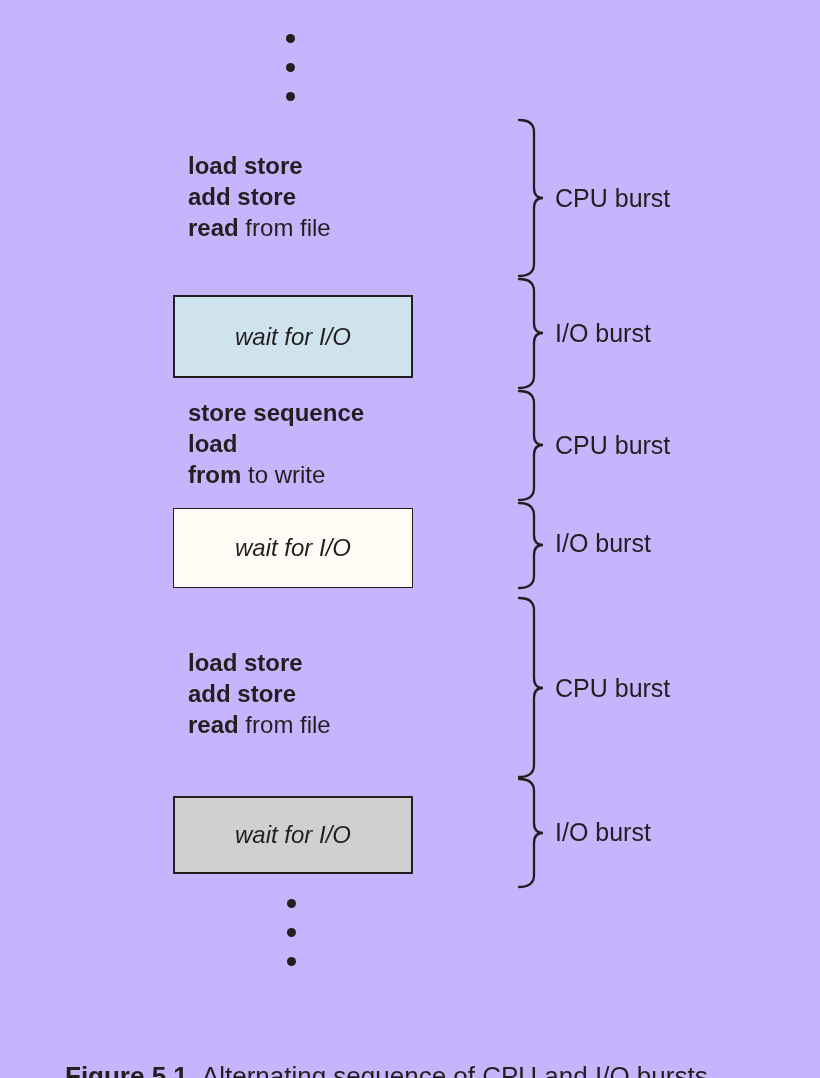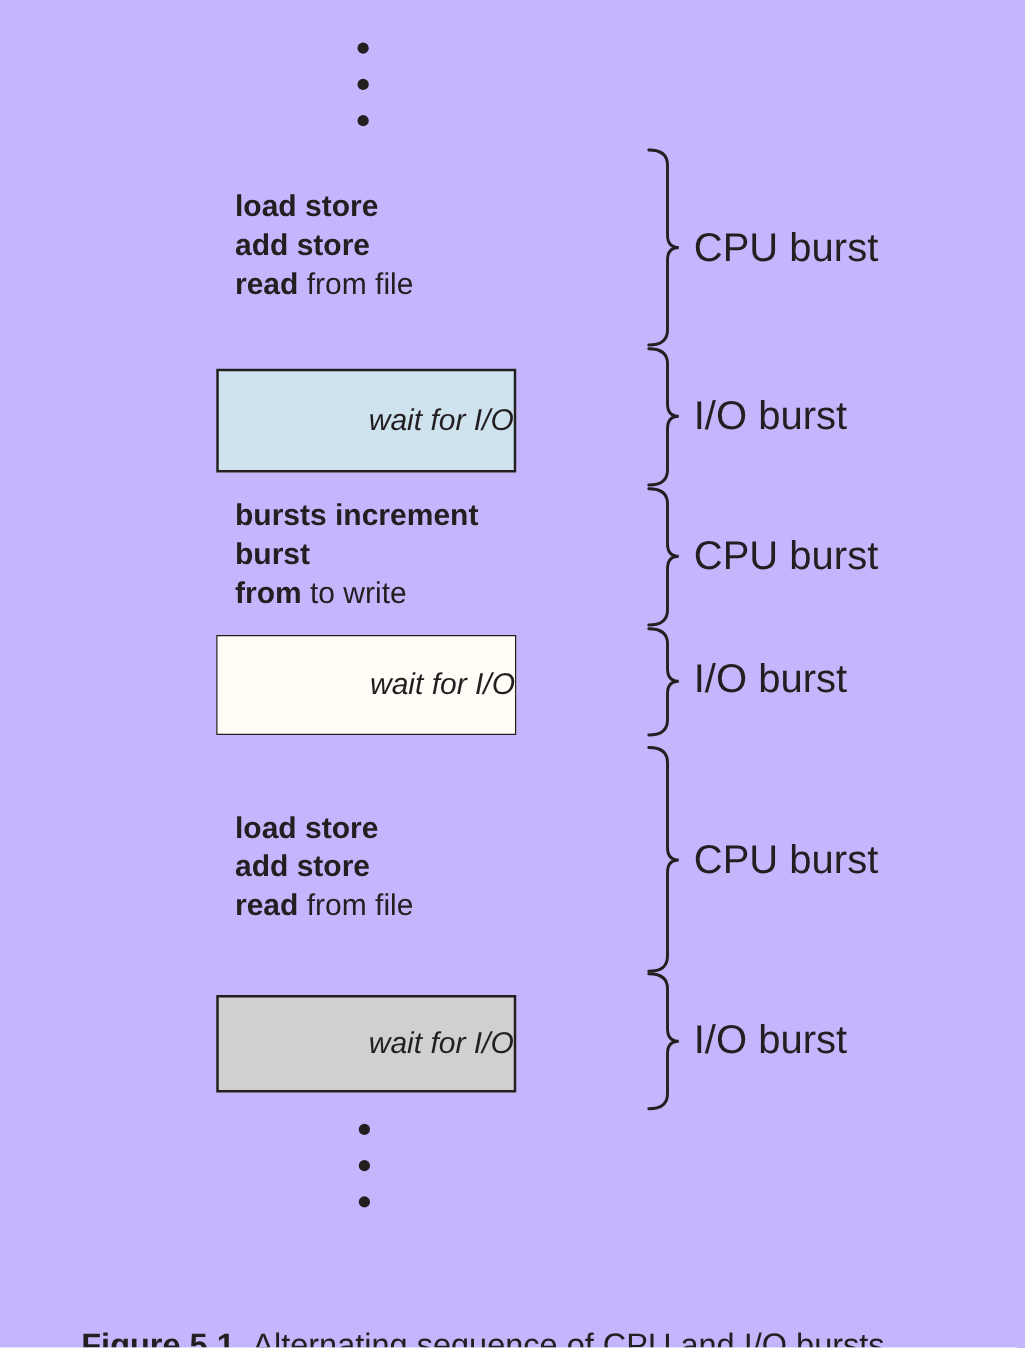--- a/index.html
+++ b/index.html
@@ -57,7 +57,7 @@
     position: absolute;
     left: 555px;
     transform: translateY(-50%);
-    font-size: 32px;
+    font-size: 25px;
     color: #231f20;
     white-space: nowrap;
   }

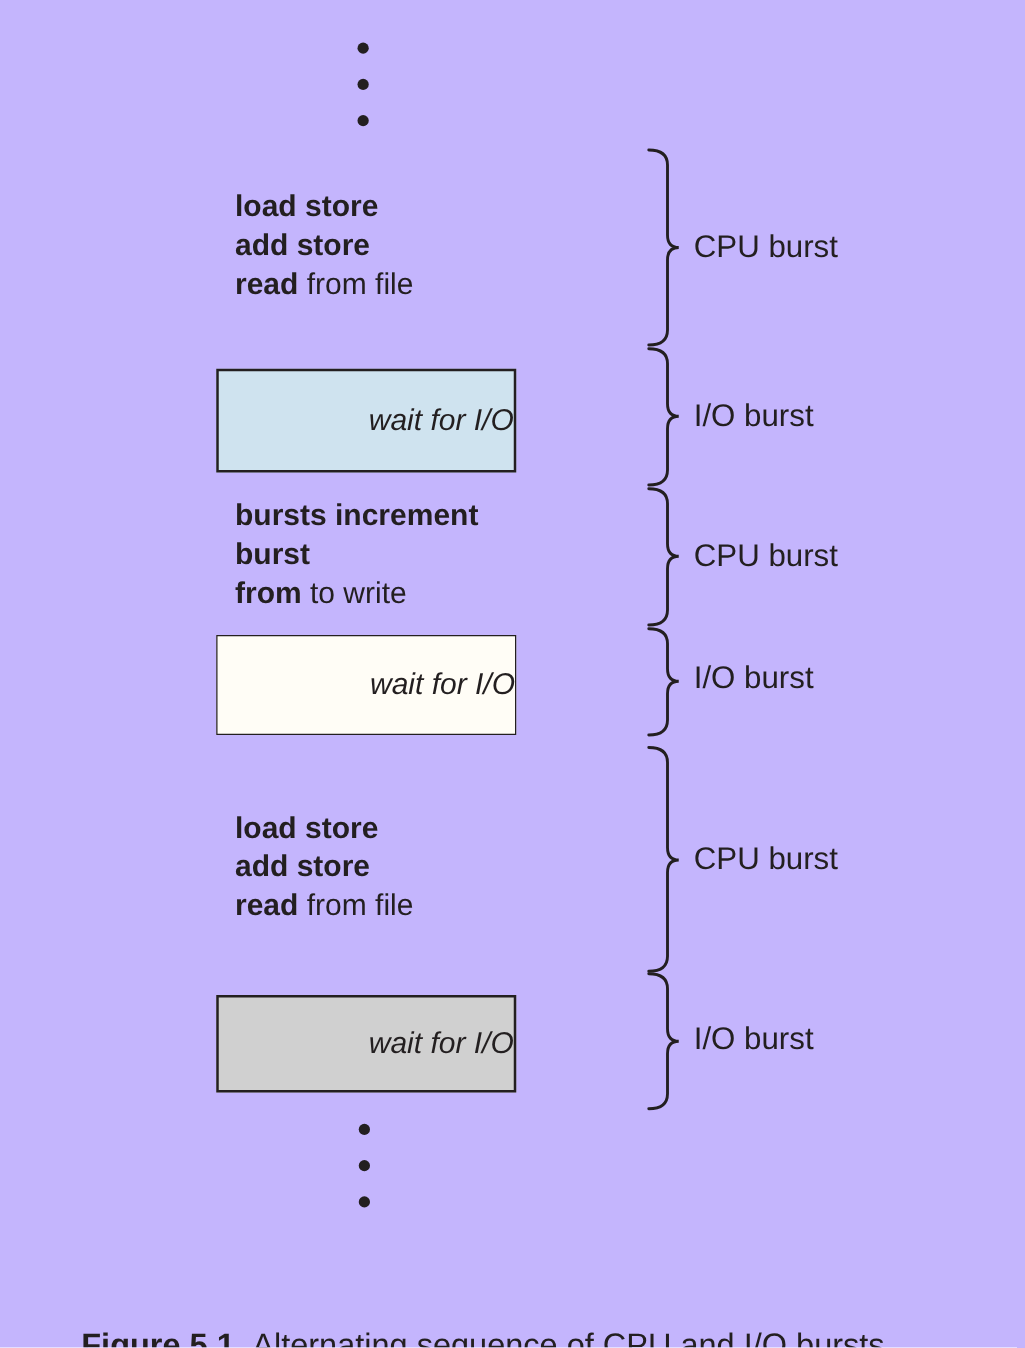--- a/index.html
+++ b/index.html
@@ -35,7 +35,7 @@
     width: 240px;
     display: flex;
     align-items: center;
-    justify-content: flex-end;
+    justify-content: center;
     font-size: 24px;
     font-style: italic;
     color: #231f20;

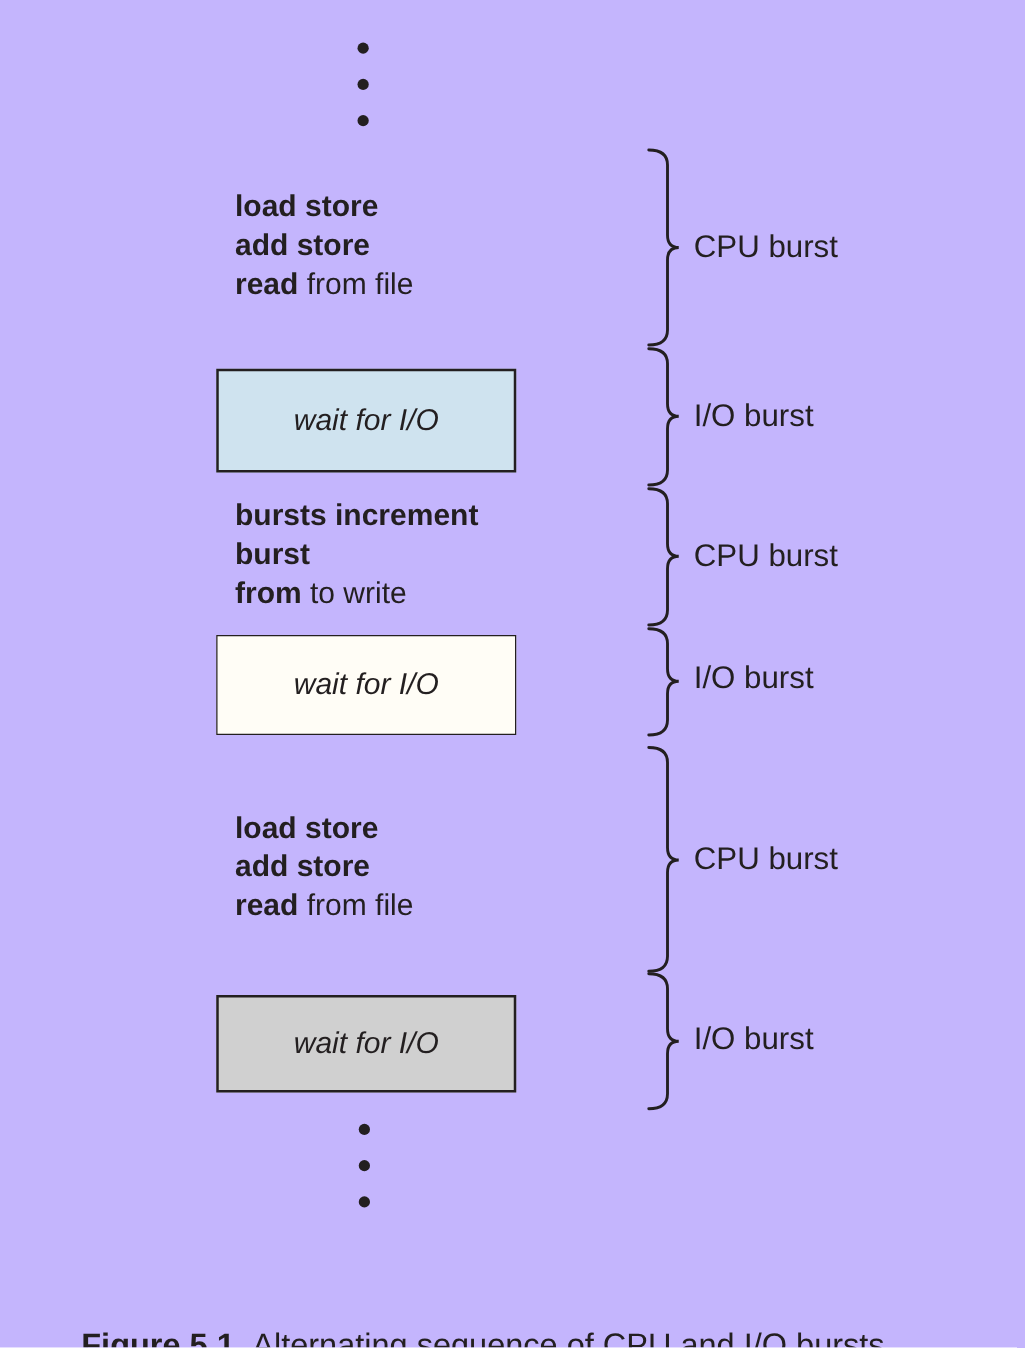--- a/index.html
+++ b/index.html
@@ -95,7 +95,7 @@
   </div>
 
   <div class="code-block" style="top:397px;">
-    <div><b>bursts increment</b><span></span></div>
+    <div><b>store sequence</b><span></span></div>
     <div><b>burst</b><span></span></div>
     <div><b>from</b><span> to write</span></div>
   </div>

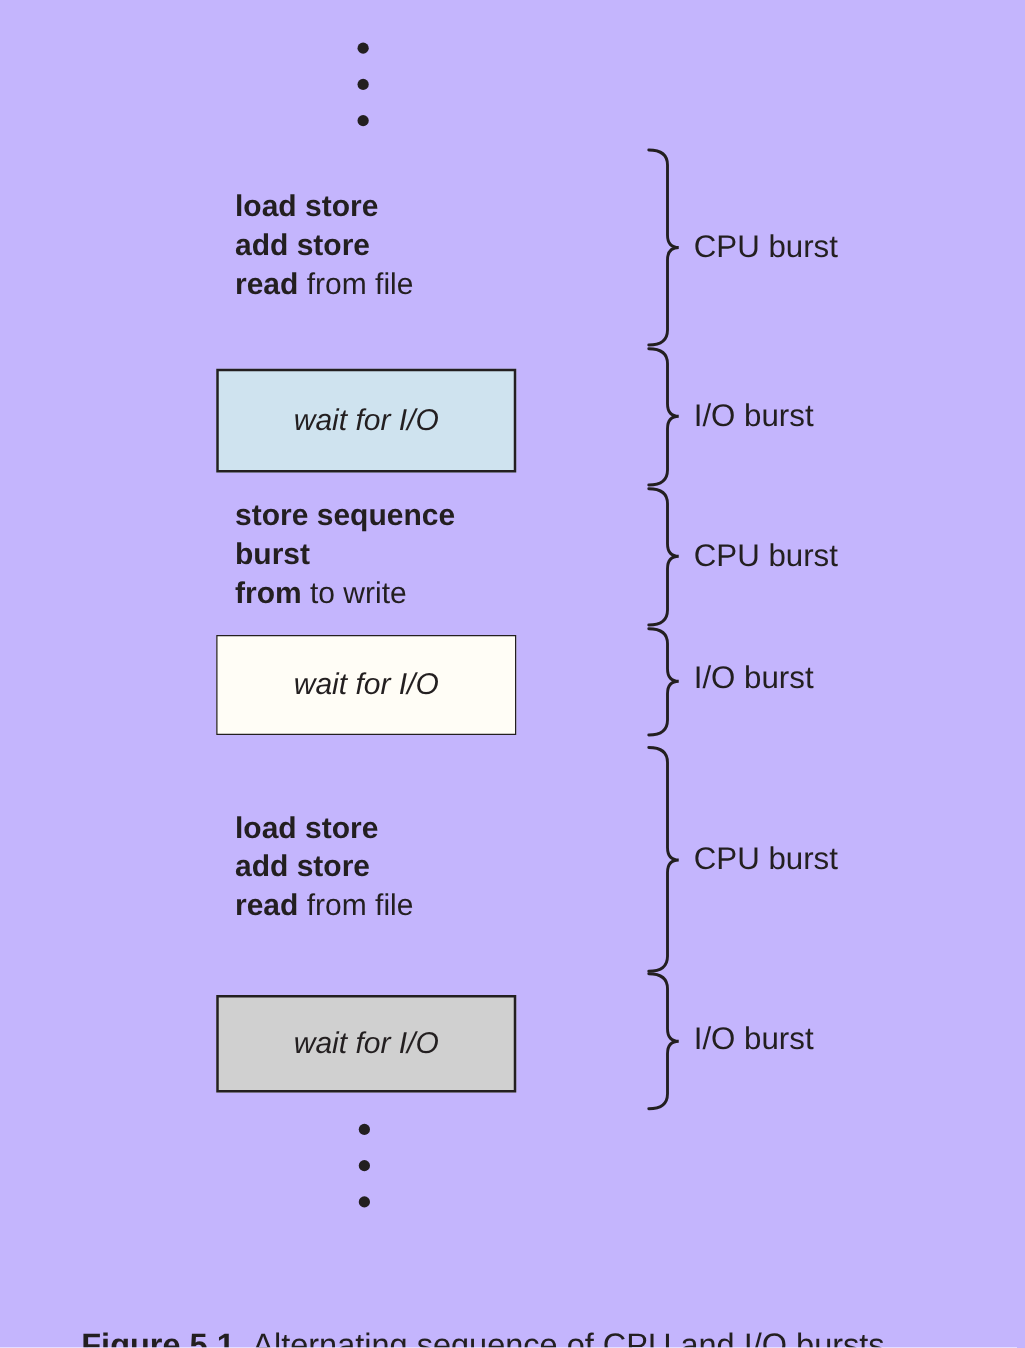--- a/index.html
+++ b/index.html
@@ -96,7 +96,7 @@
 
   <div class="code-block" style="top:397px;">
     <div><b>store sequence</b><span></span></div>
-    <div><b>burst</b><span></span></div>
+    <div><b>load</b><span></span></div>
     <div><b>from</b><span> to write</span></div>
   </div>
 

